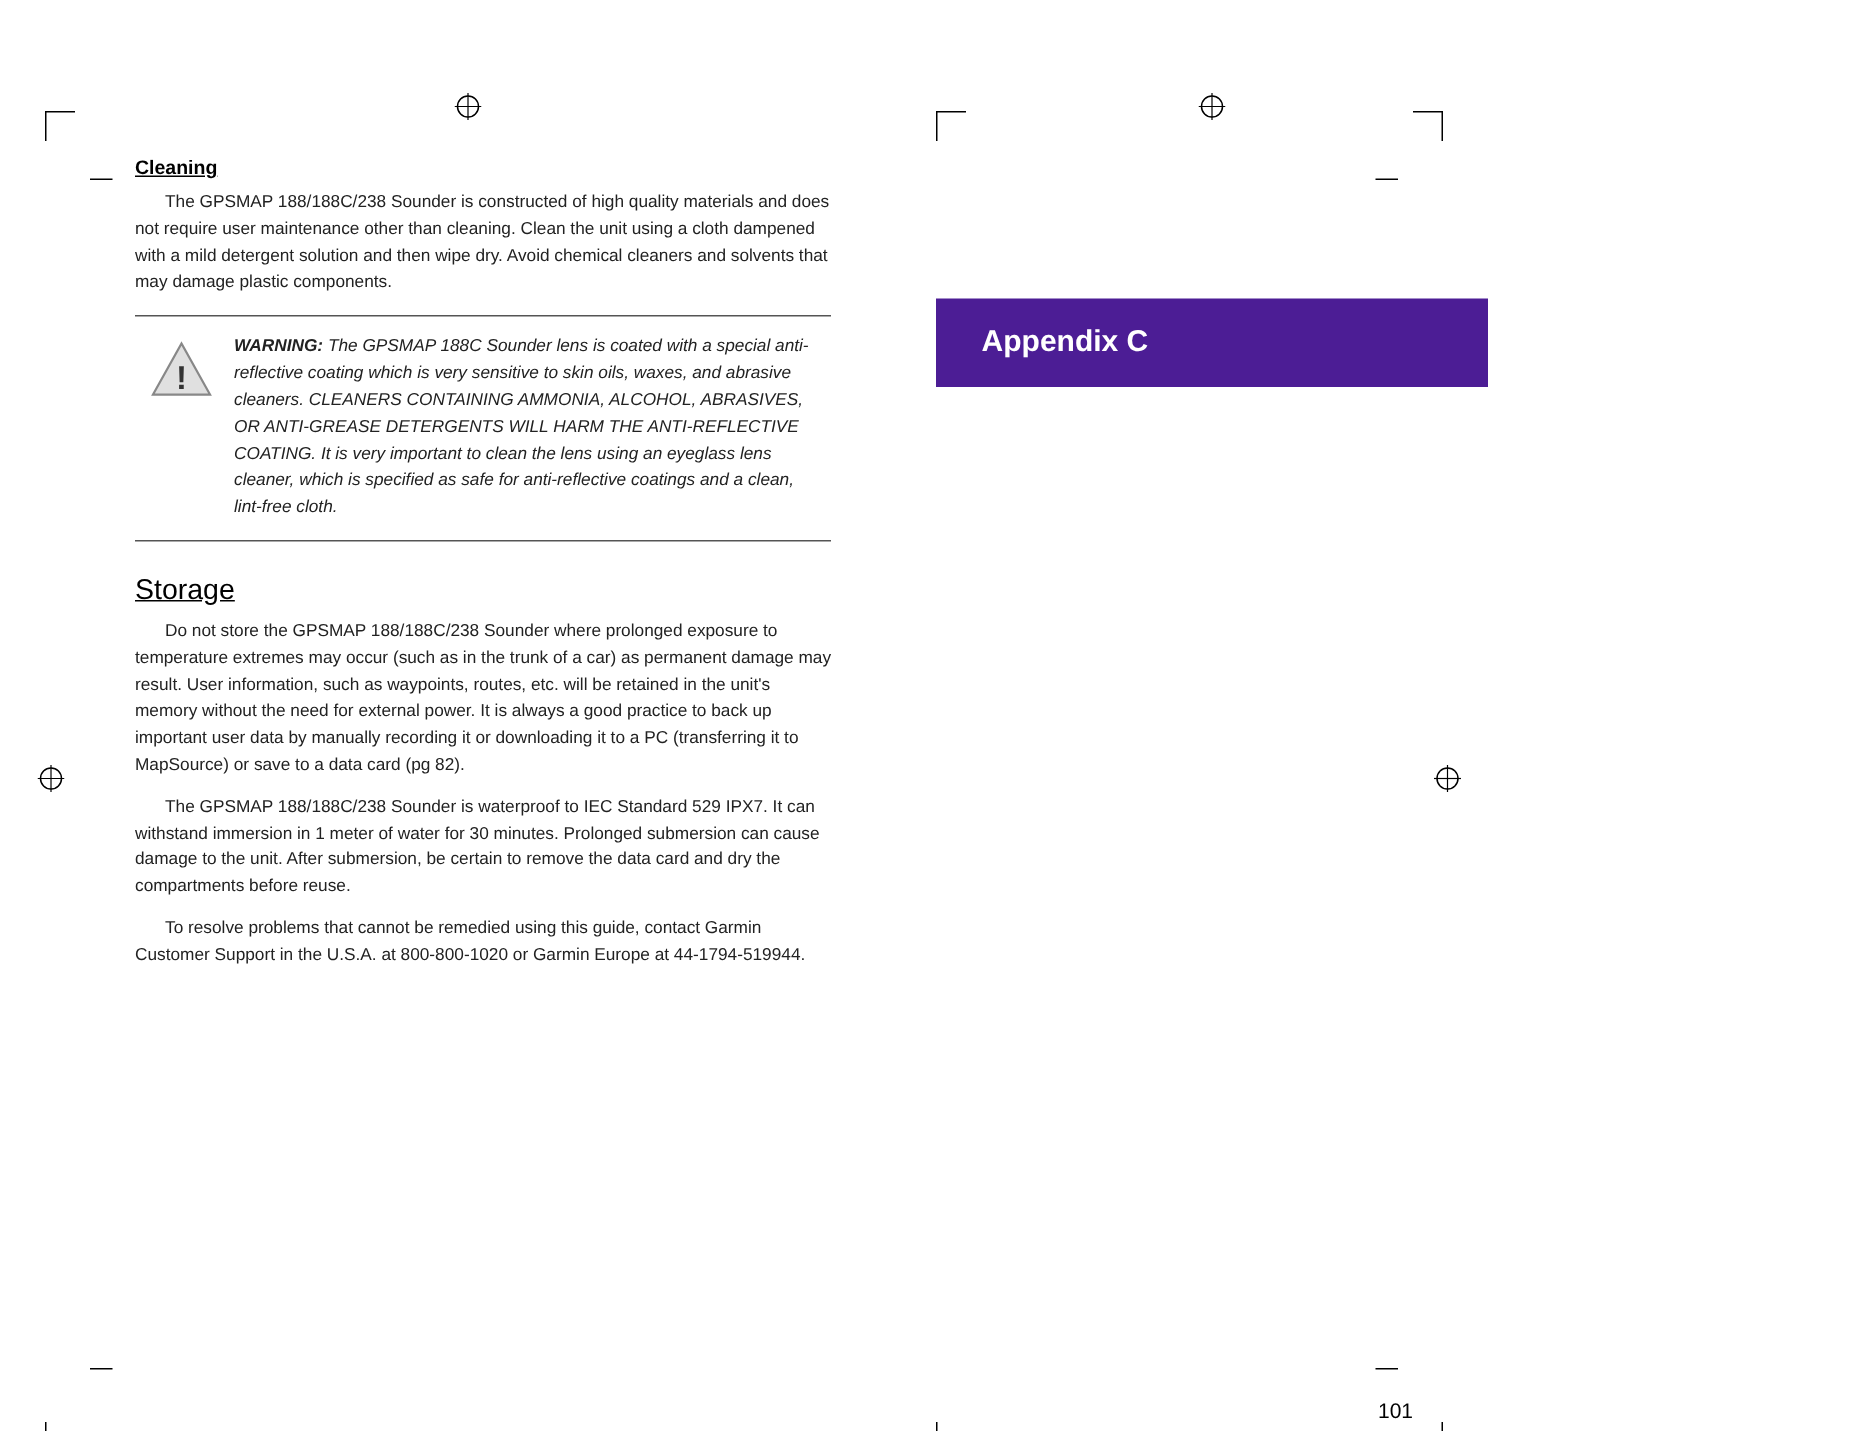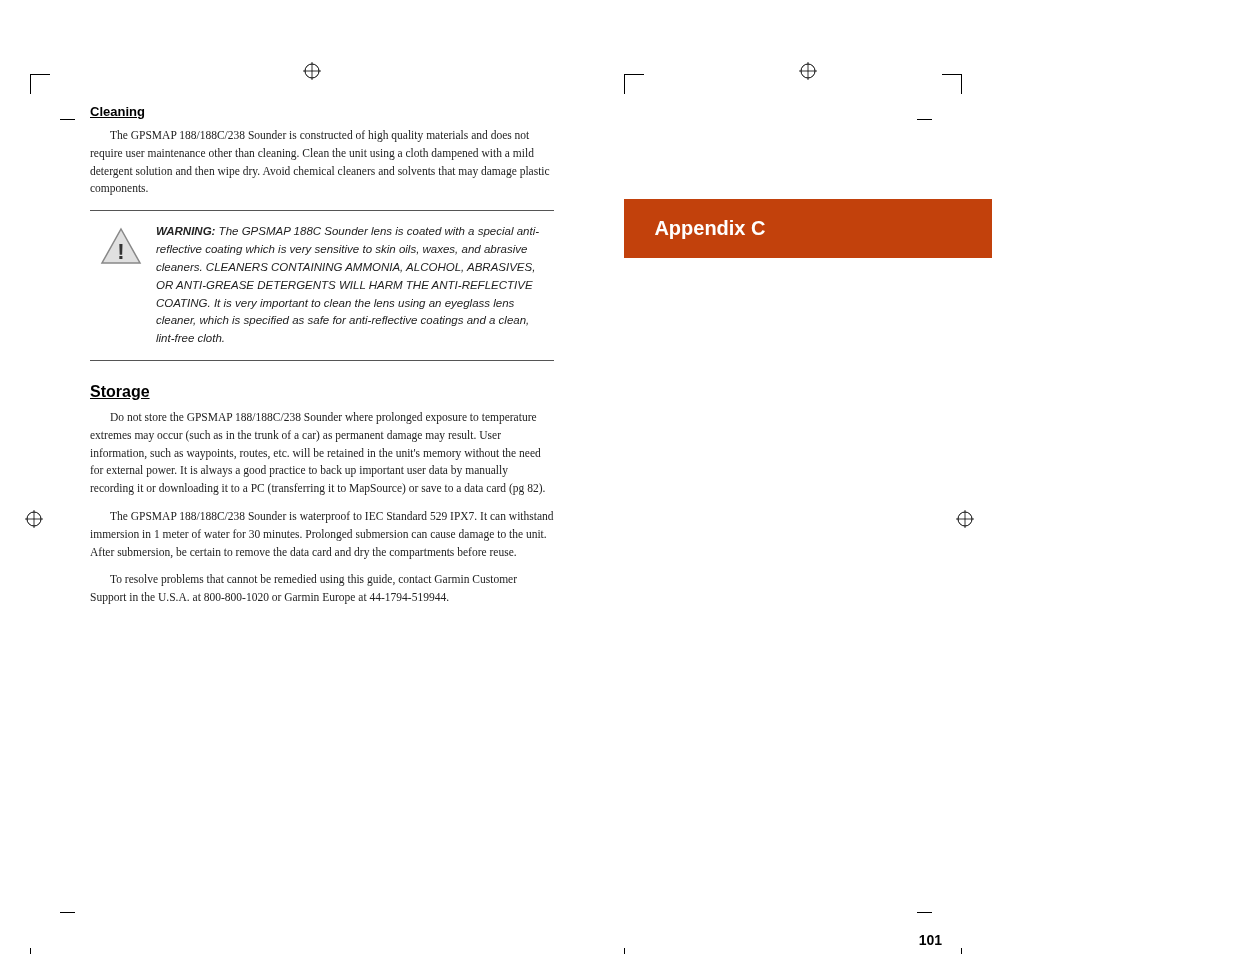--- a/index.html
+++ b/index.html
@@ -95,7 +95,7 @@
 
     
     .body-para {
-      font-family: Liberation Serif, serif;
+      font-family: Liberation Sans, sans-serif;
       font-size: 11.5px;
       line-height: 1.55;
       color: #222;

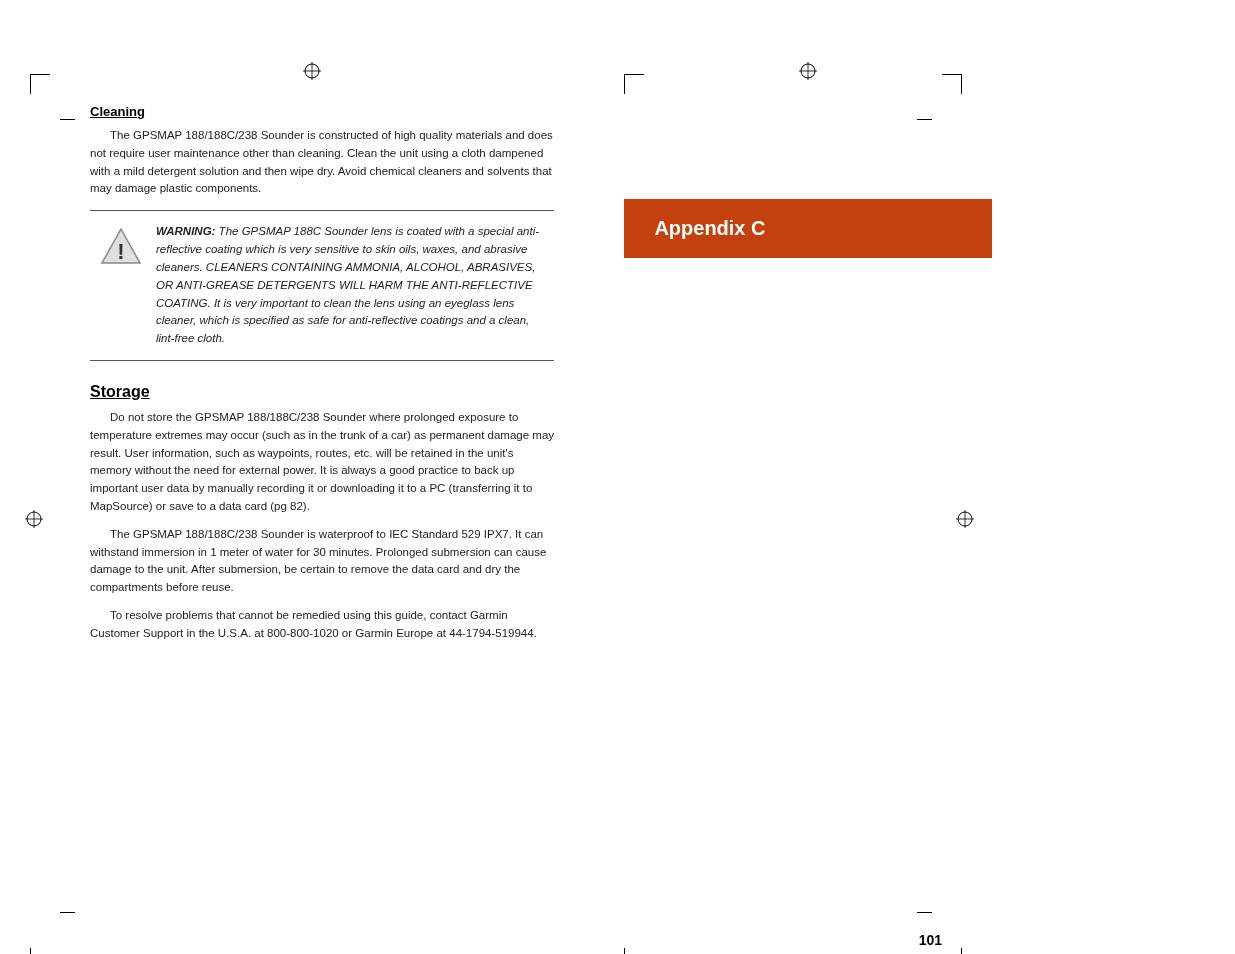--- a/index.html
+++ b/index.html
@@ -177,7 +177,7 @@
 
     
     .sidebar-header {
-      background: #c2410c;
+      background: #4c1d95;
       color: #fff;
       font-family: Arial, Helvetica, sans-serif;
       font-size: 20px;

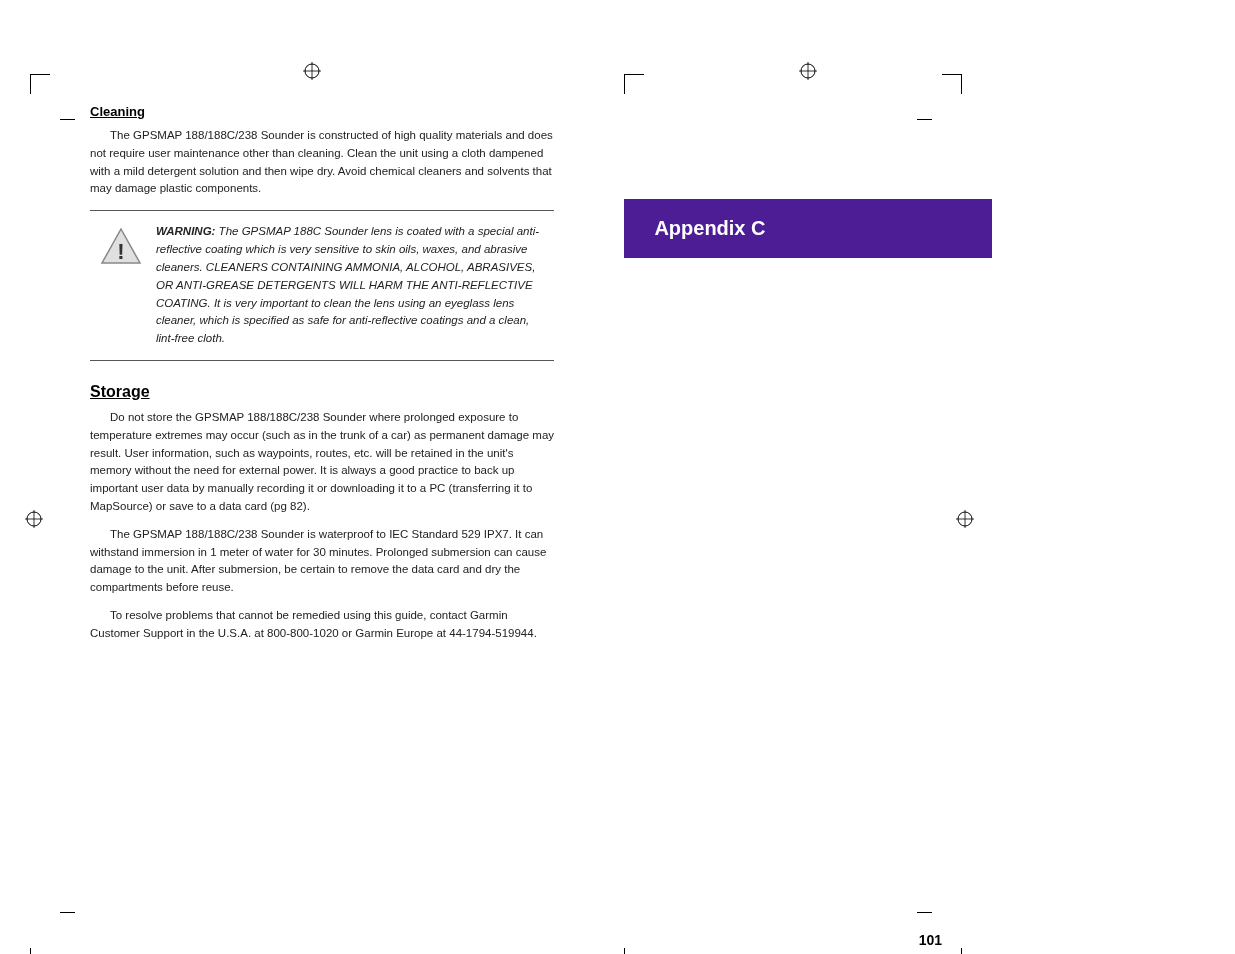--- a/index.html
+++ b/index.html
@@ -86,8 +86,8 @@
 
     .section-heading-sub {
       font-family: Arial, Helvetica, sans-serif;
-      font-size: 16px;
-      font-weight: bold;
+      font-size: 19px;
+      font-weight: normal;
       text-decoration: underline;
       margin-bottom: 8px;
       margin-top: 22px;

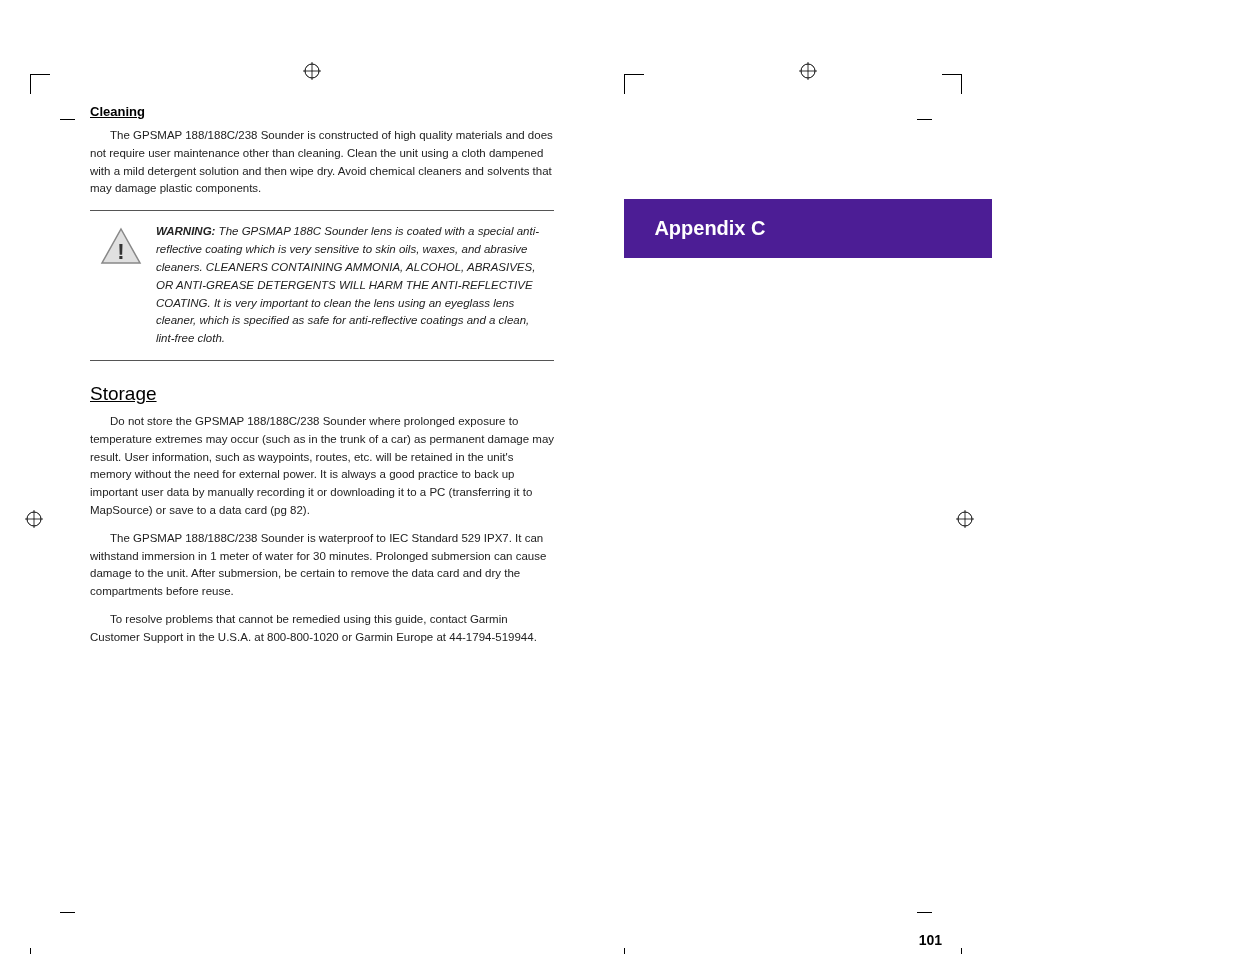--- a/index.html
+++ b/index.html
@@ -202,7 +202,7 @@
       right: 50px;
       font-family: Arial, Helvetica, sans-serif;
       font-size: 14px;
-      font-weight: bold;
+      font-weight: normal;
       color: #000;
     }
 

